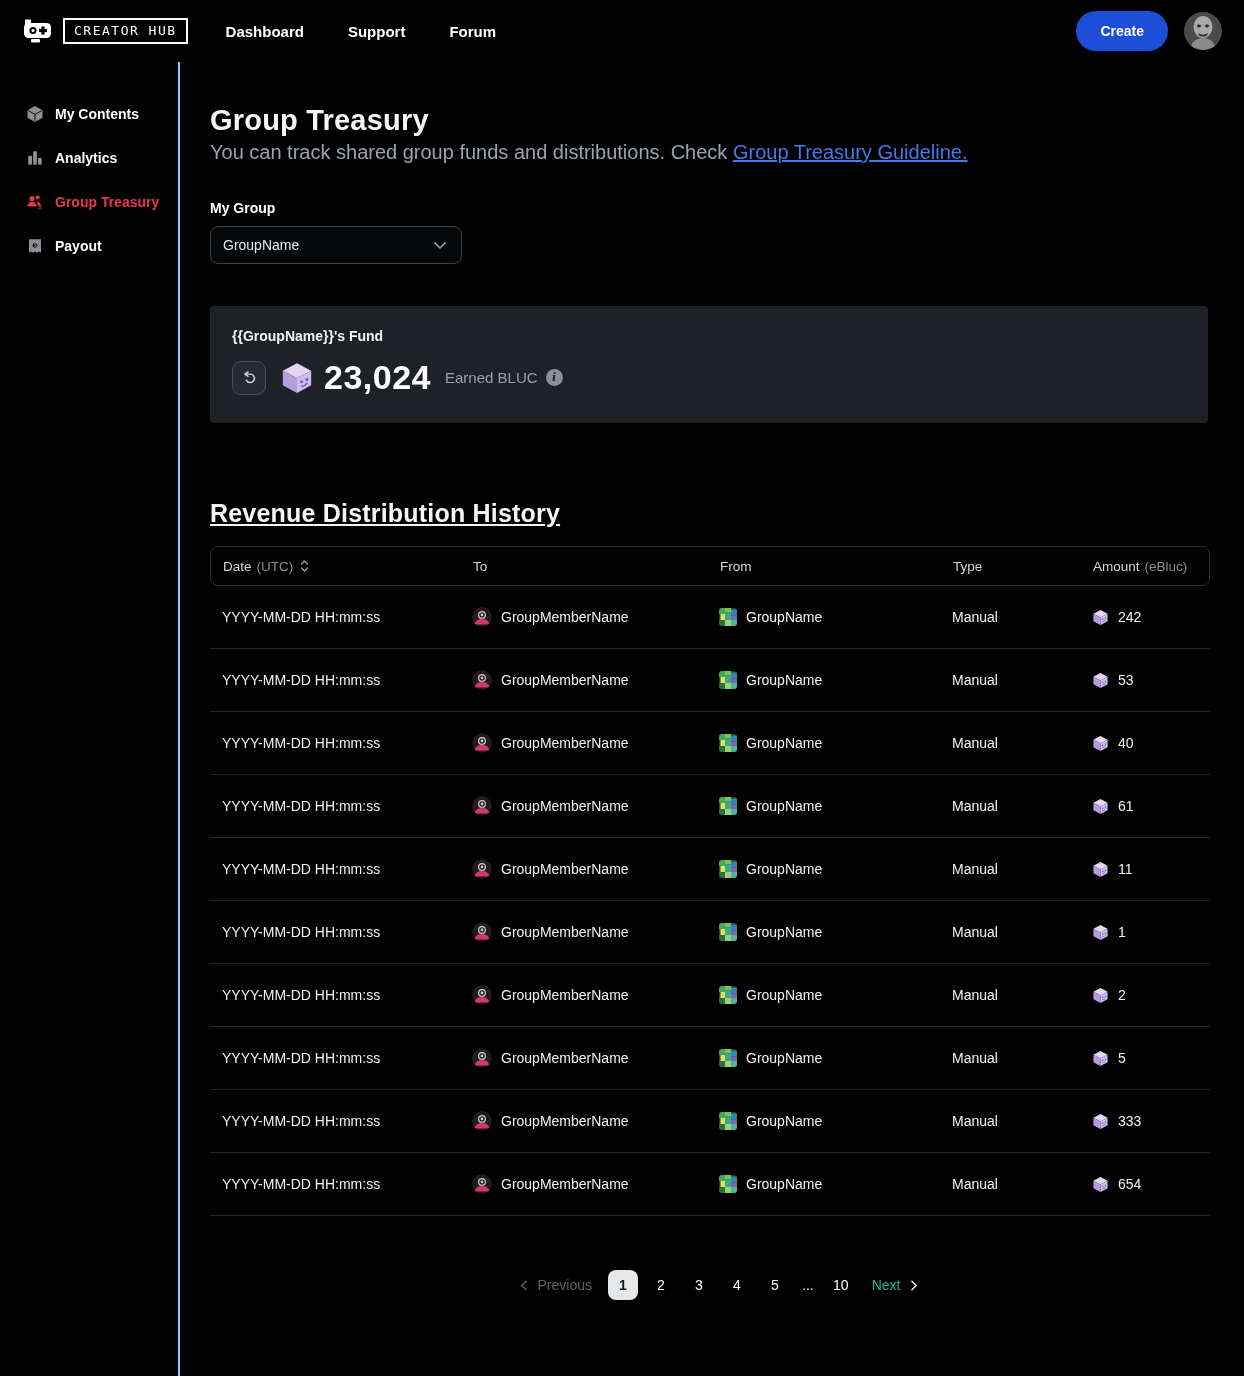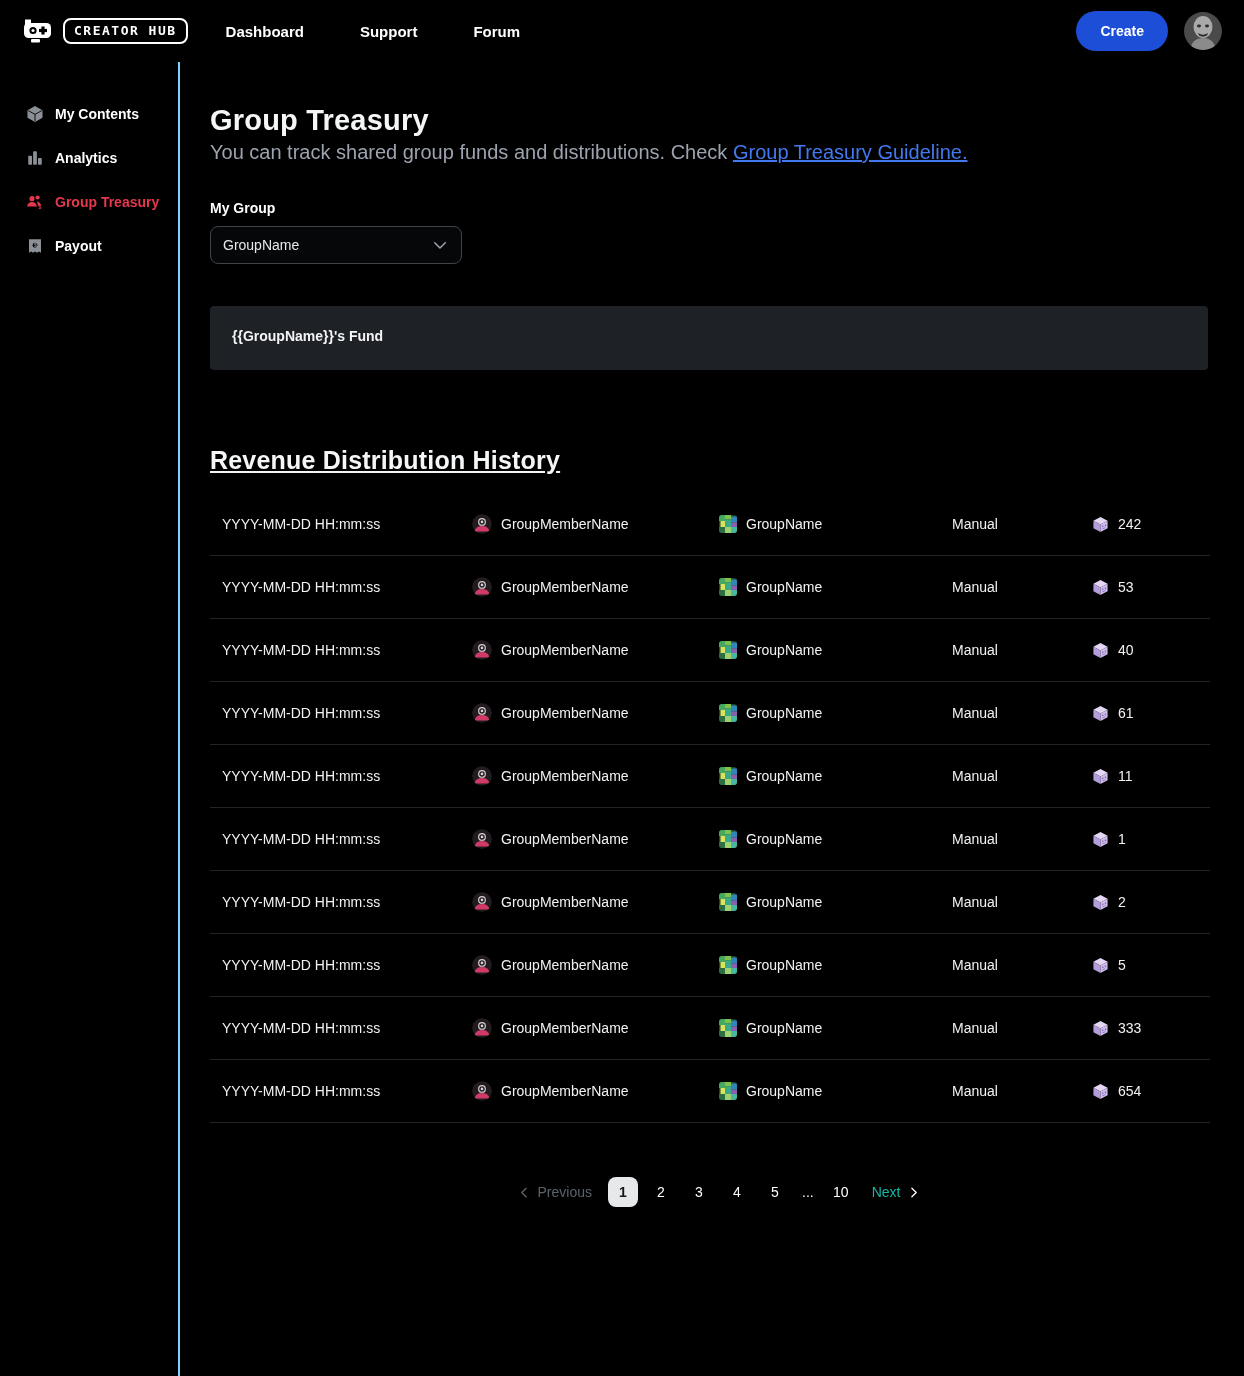--- a/index.html
+++ b/index.html
@@ -13,8 +13,8 @@
   .topbar { height:62px; display:flex; align-items:center; padding:0 22px; background:#000; }
   .logo-wrap { display:flex; align-items:center; gap:9px; cursor:pointer; }
   .logo-badge {
-    border:2.5px solid #fff; border-radius:8px; padding:3px 9px 4px;
-    font-family:"DejaVu Sans Mono",monospace; font-weight:bold; font-size:13px;
+    border:2.5px solid #fff; border-radius:0; padding:3px 9px 4px;
+    font-family:"DejaVu Sans Mono",monospace; font-weight:normal; font-size:13px;
     letter-spacing:1.5px; color:#fff; white-space:nowrap;
   }
   .nav { display:flex; align-items:center; gap:56px; margin-left:38px; }

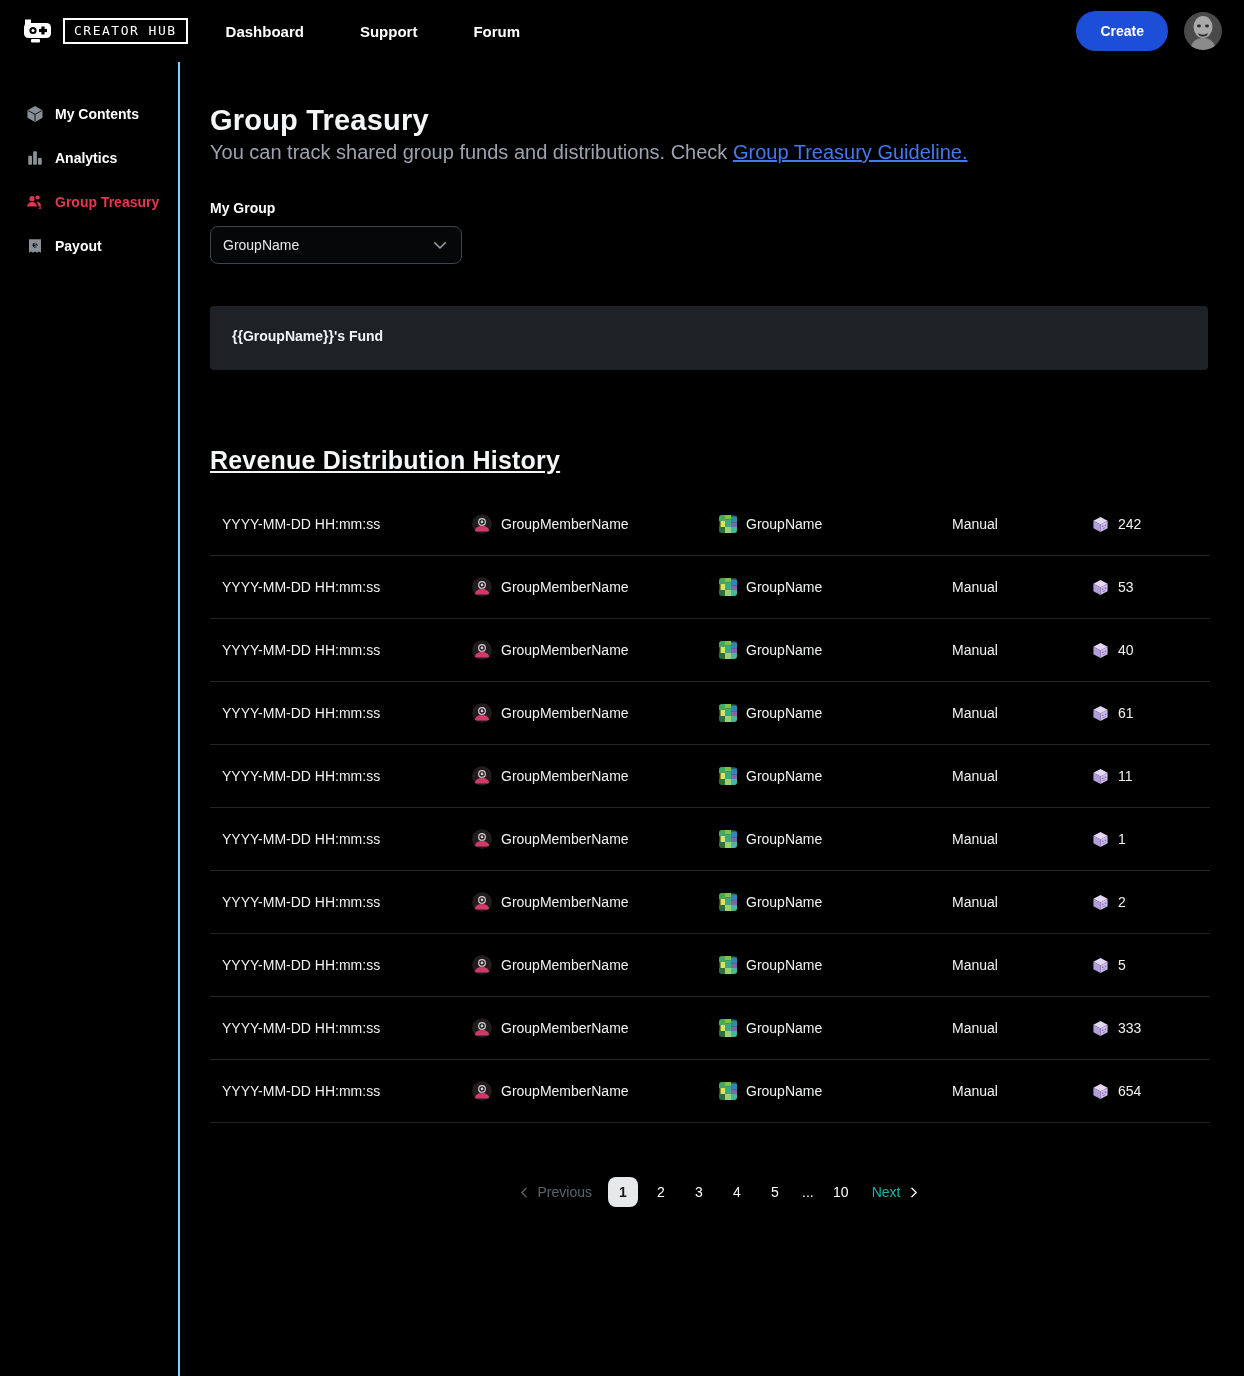--- a/index.html
+++ b/index.html
@@ -17,7 +17,7 @@
     font-family:"DejaVu Sans Mono",monospace; font-weight:normal; font-size:13px;
     letter-spacing:1.5px; color:#fff; white-space:nowrap;
   }
-  .nav { display:flex; align-items:center; gap:56px; margin-left:38px; }
+  .nav { display:flex; align-items:center; gap:44px; margin-left:38px; }
   .nav-link { color:#fff; font-size:15px; font-weight:700; cursor:pointer; }
   .topbar-right { margin-left:auto; display:flex; align-items:center; gap:16px; }
   .create-btn {

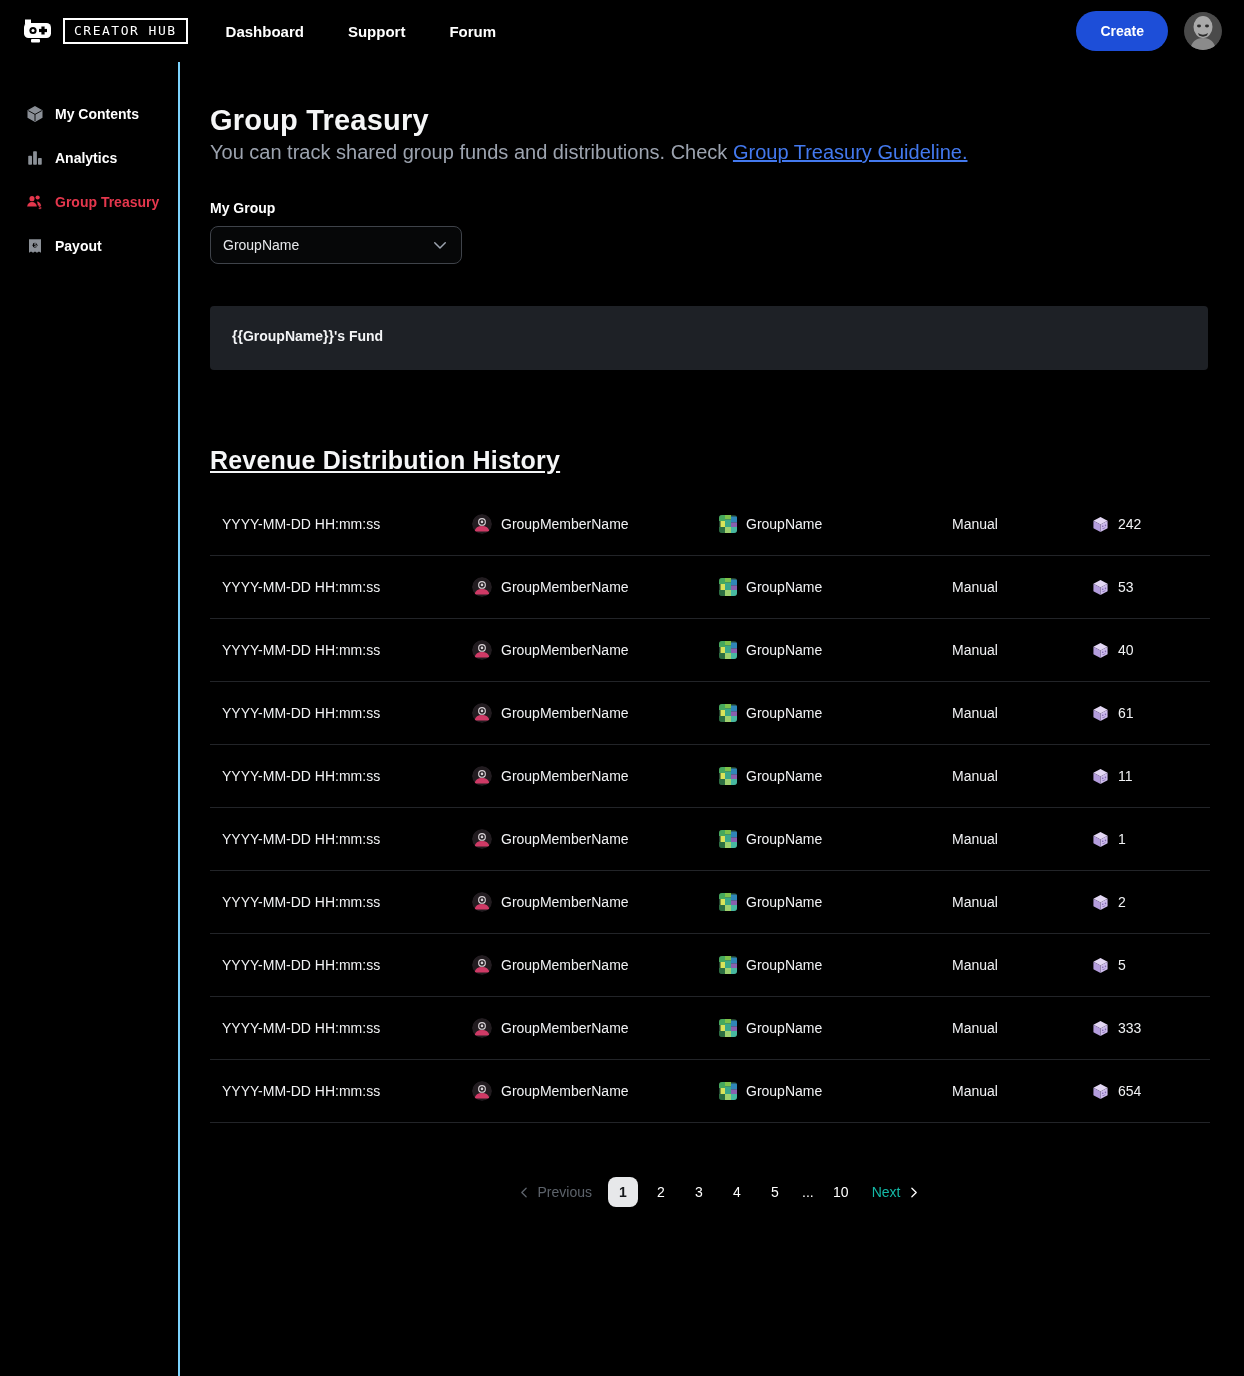--- a/index.html
+++ b/index.html
@@ -227,6 +227,20 @@
 
     <section class="fund-card">
       <div class="fund-title">{{GroupName}}'s Fund</div>
+      <div class="fund-row">
+        <button class="refresh-btn">
+          <svg width="17" height="17" viewBox="0 0 24 24">
+            <path d="M10 4 L5.5 7.2 L10 10.4" fill="none" stroke="#d5d8dc" stroke-width="2" stroke-linecap="round" stroke-linejoin="round"></path>
+            <path d="M6.5 7.2 h7 a6 6 0 1 1-6 8.5" fill="none" stroke="#d5d8dc" stroke-width="2" stroke-linecap="round"></path>
+          </svg>
+        </button>
+        <svg class="bluc-lg">
+            <use href="#sym-bluc"></use>
+          </svg>
+        <span class="fund-amount">23,024</span>
+        <span class="fund-sub">Earned BLUC</span>
+        <span class="info-dot">i</span>
+      </div>
     </section>
 
     <h2 class="section-title">Revenue Distribution History</h2>

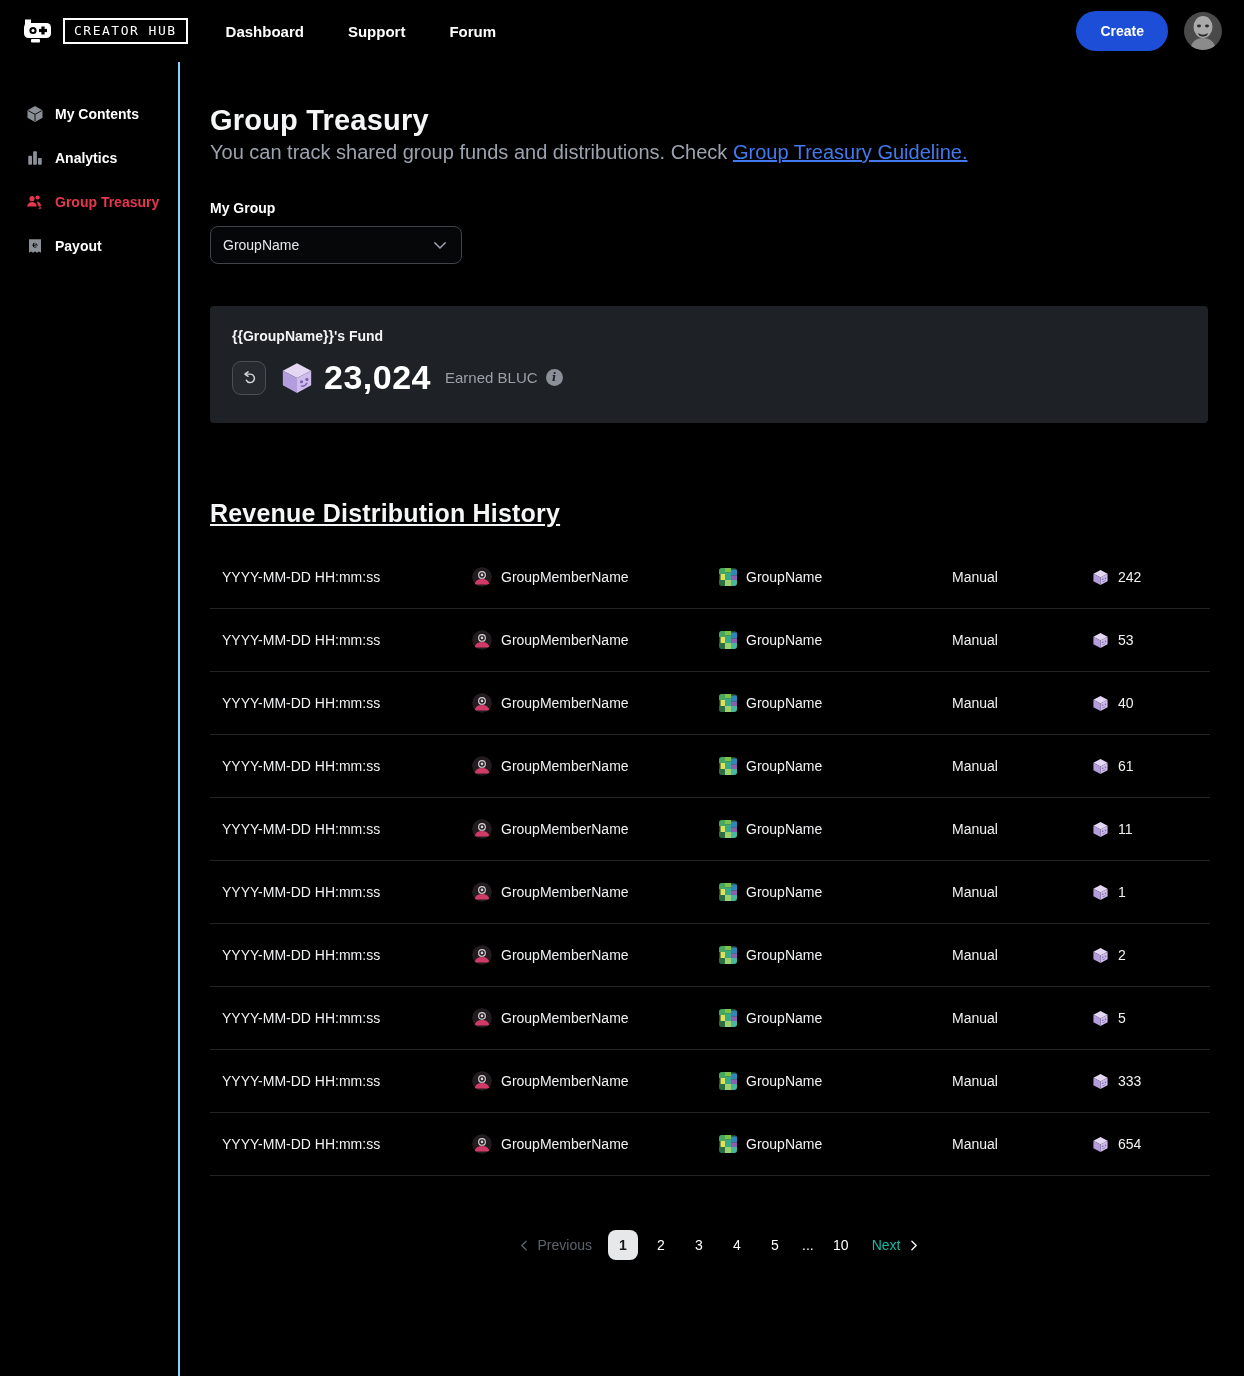--- a/index.html
+++ b/index.html
@@ -246,6 +246,23 @@
     <h2 class="section-title">Revenue Distribution History</h2>
 
     <div class="table">
+      <div class="thead">
+        <div class="th">
+          <span>Date</span>
+          <span class="muted">(UTC)</span>
+          <svg width="13" height="14" viewBox="0 0 24 28">
+            <path d="M6 10 l6-6 6 6" fill="none" stroke="#9ca3af" stroke-width="2.6" stroke-linecap="round" stroke-linejoin="round"></path>
+            <path d="M6 18 l6 6 6-6" fill="none" stroke="#9ca3af" stroke-width="2.6" stroke-linecap="round" stroke-linejoin="round"></path>
+          </svg>
+        </div>
+        <div class="th">To</div>
+        <div class="th">From</div>
+        <div class="th">Type</div>
+        <div class="th">
+          <span>Amount</span>
+          <span class="muted">(eBluc)</span>
+        </div>
+      </div>
 
       <div class="trow">
         <div>YYYY-MM-DD HH:mm:ss</div>

